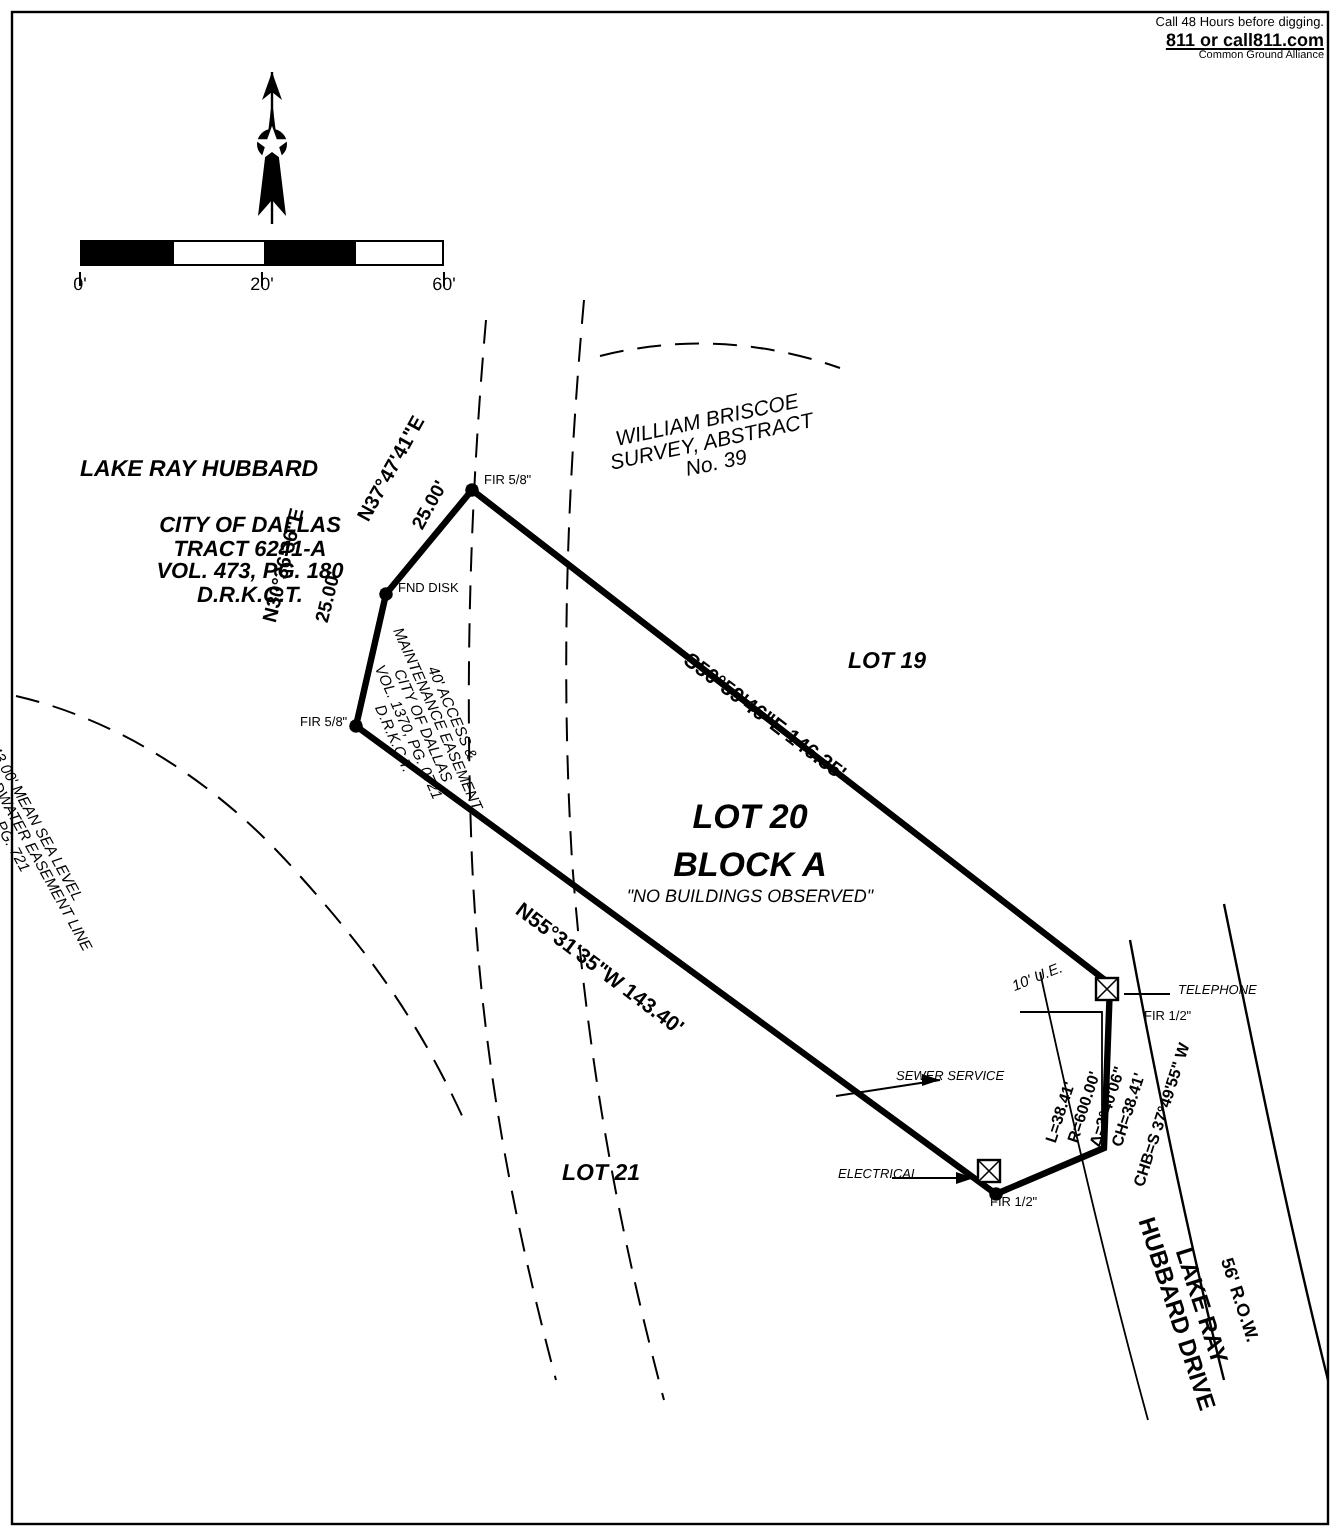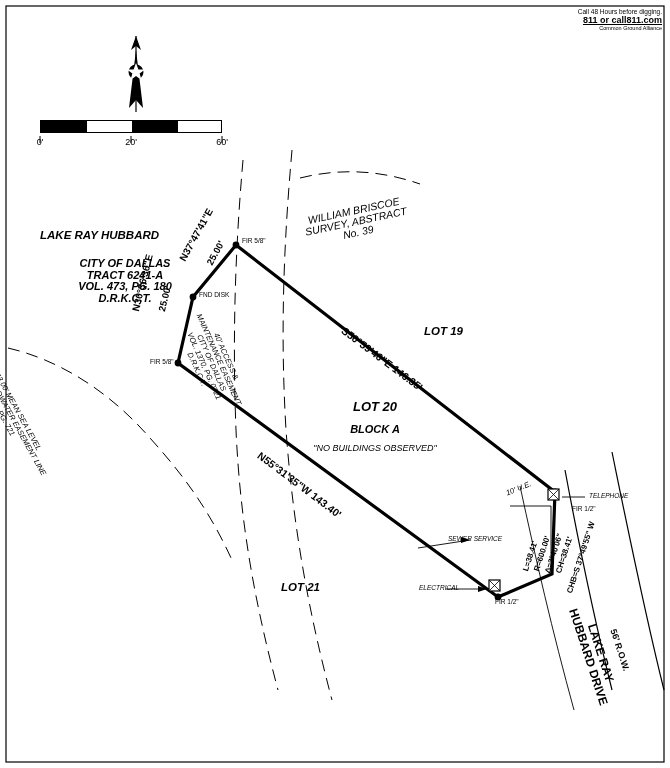--- a/index.html
+++ b/index.html
@@ -122,7 +122,7 @@
 
   <div class="txt bi" style="left:281px;top:533px;font-size:11.5px;margin-top:48px;">LOT 21</div>
 
-  <div class="txt bi ctr" style="left:300px;top:400px;font-size:13px;width:150px;">LOT 20</div>
+  <div class="txt bi ctr" style="left:300px;top:400px;font-size:17px;width:150px;">LOT 20</div>
   <div class="txt bi ctr" style="left:300px;top:424px;font-size:11px;width:150px;">BLOCK A</div>
   <div class="txt i ctr" style="left:295px;top:444px;font-size:9px;width:160px;">"NO BUILDINGS OBSERVED"</div>
 

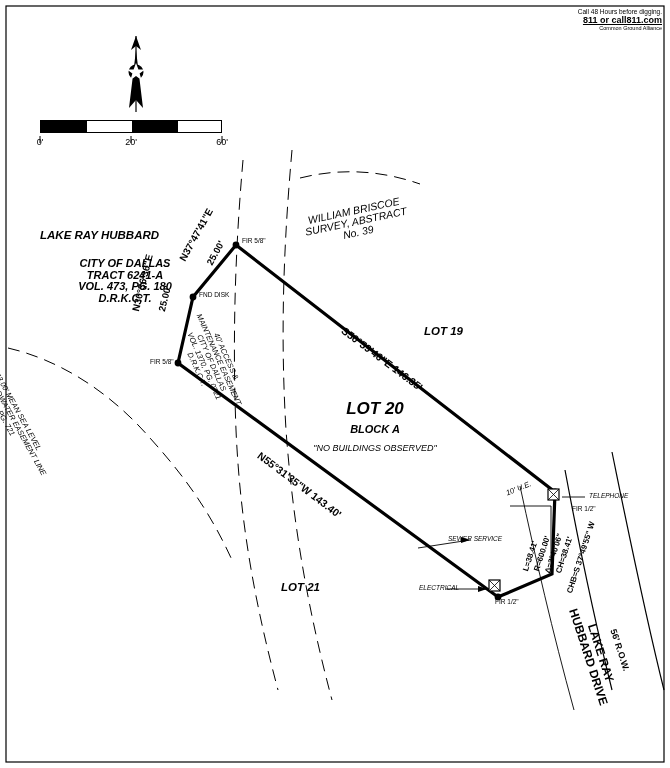--- a/index.html
+++ b/index.html
@@ -123,7 +123,7 @@
   <div class="txt bi" style="left:281px;top:533px;font-size:11.5px;margin-top:48px;">LOT 21</div>
 
   <div class="txt bi ctr" style="left:300px;top:400px;font-size:17px;width:150px;">LOT 20</div>
-  <div class="txt bi ctr" style="left:300px;top:424px;font-size:11px;width:150px;">BLOCK A</div>
+  <div class="txt bi ctr" style="left:300px;top:424px;font-size:17px;width:150px;">BLOCK A</div>
   <div class="txt i ctr" style="left:295px;top:444px;font-size:9px;width:160px;">"NO BUILDINGS OBSERVED"</div>
 
   <div class="txt b" style="left:178px;top:258px;font-size:10px;transform:rotate(-61deg);transform-origin:left top;">N37°47'41"E</div>

